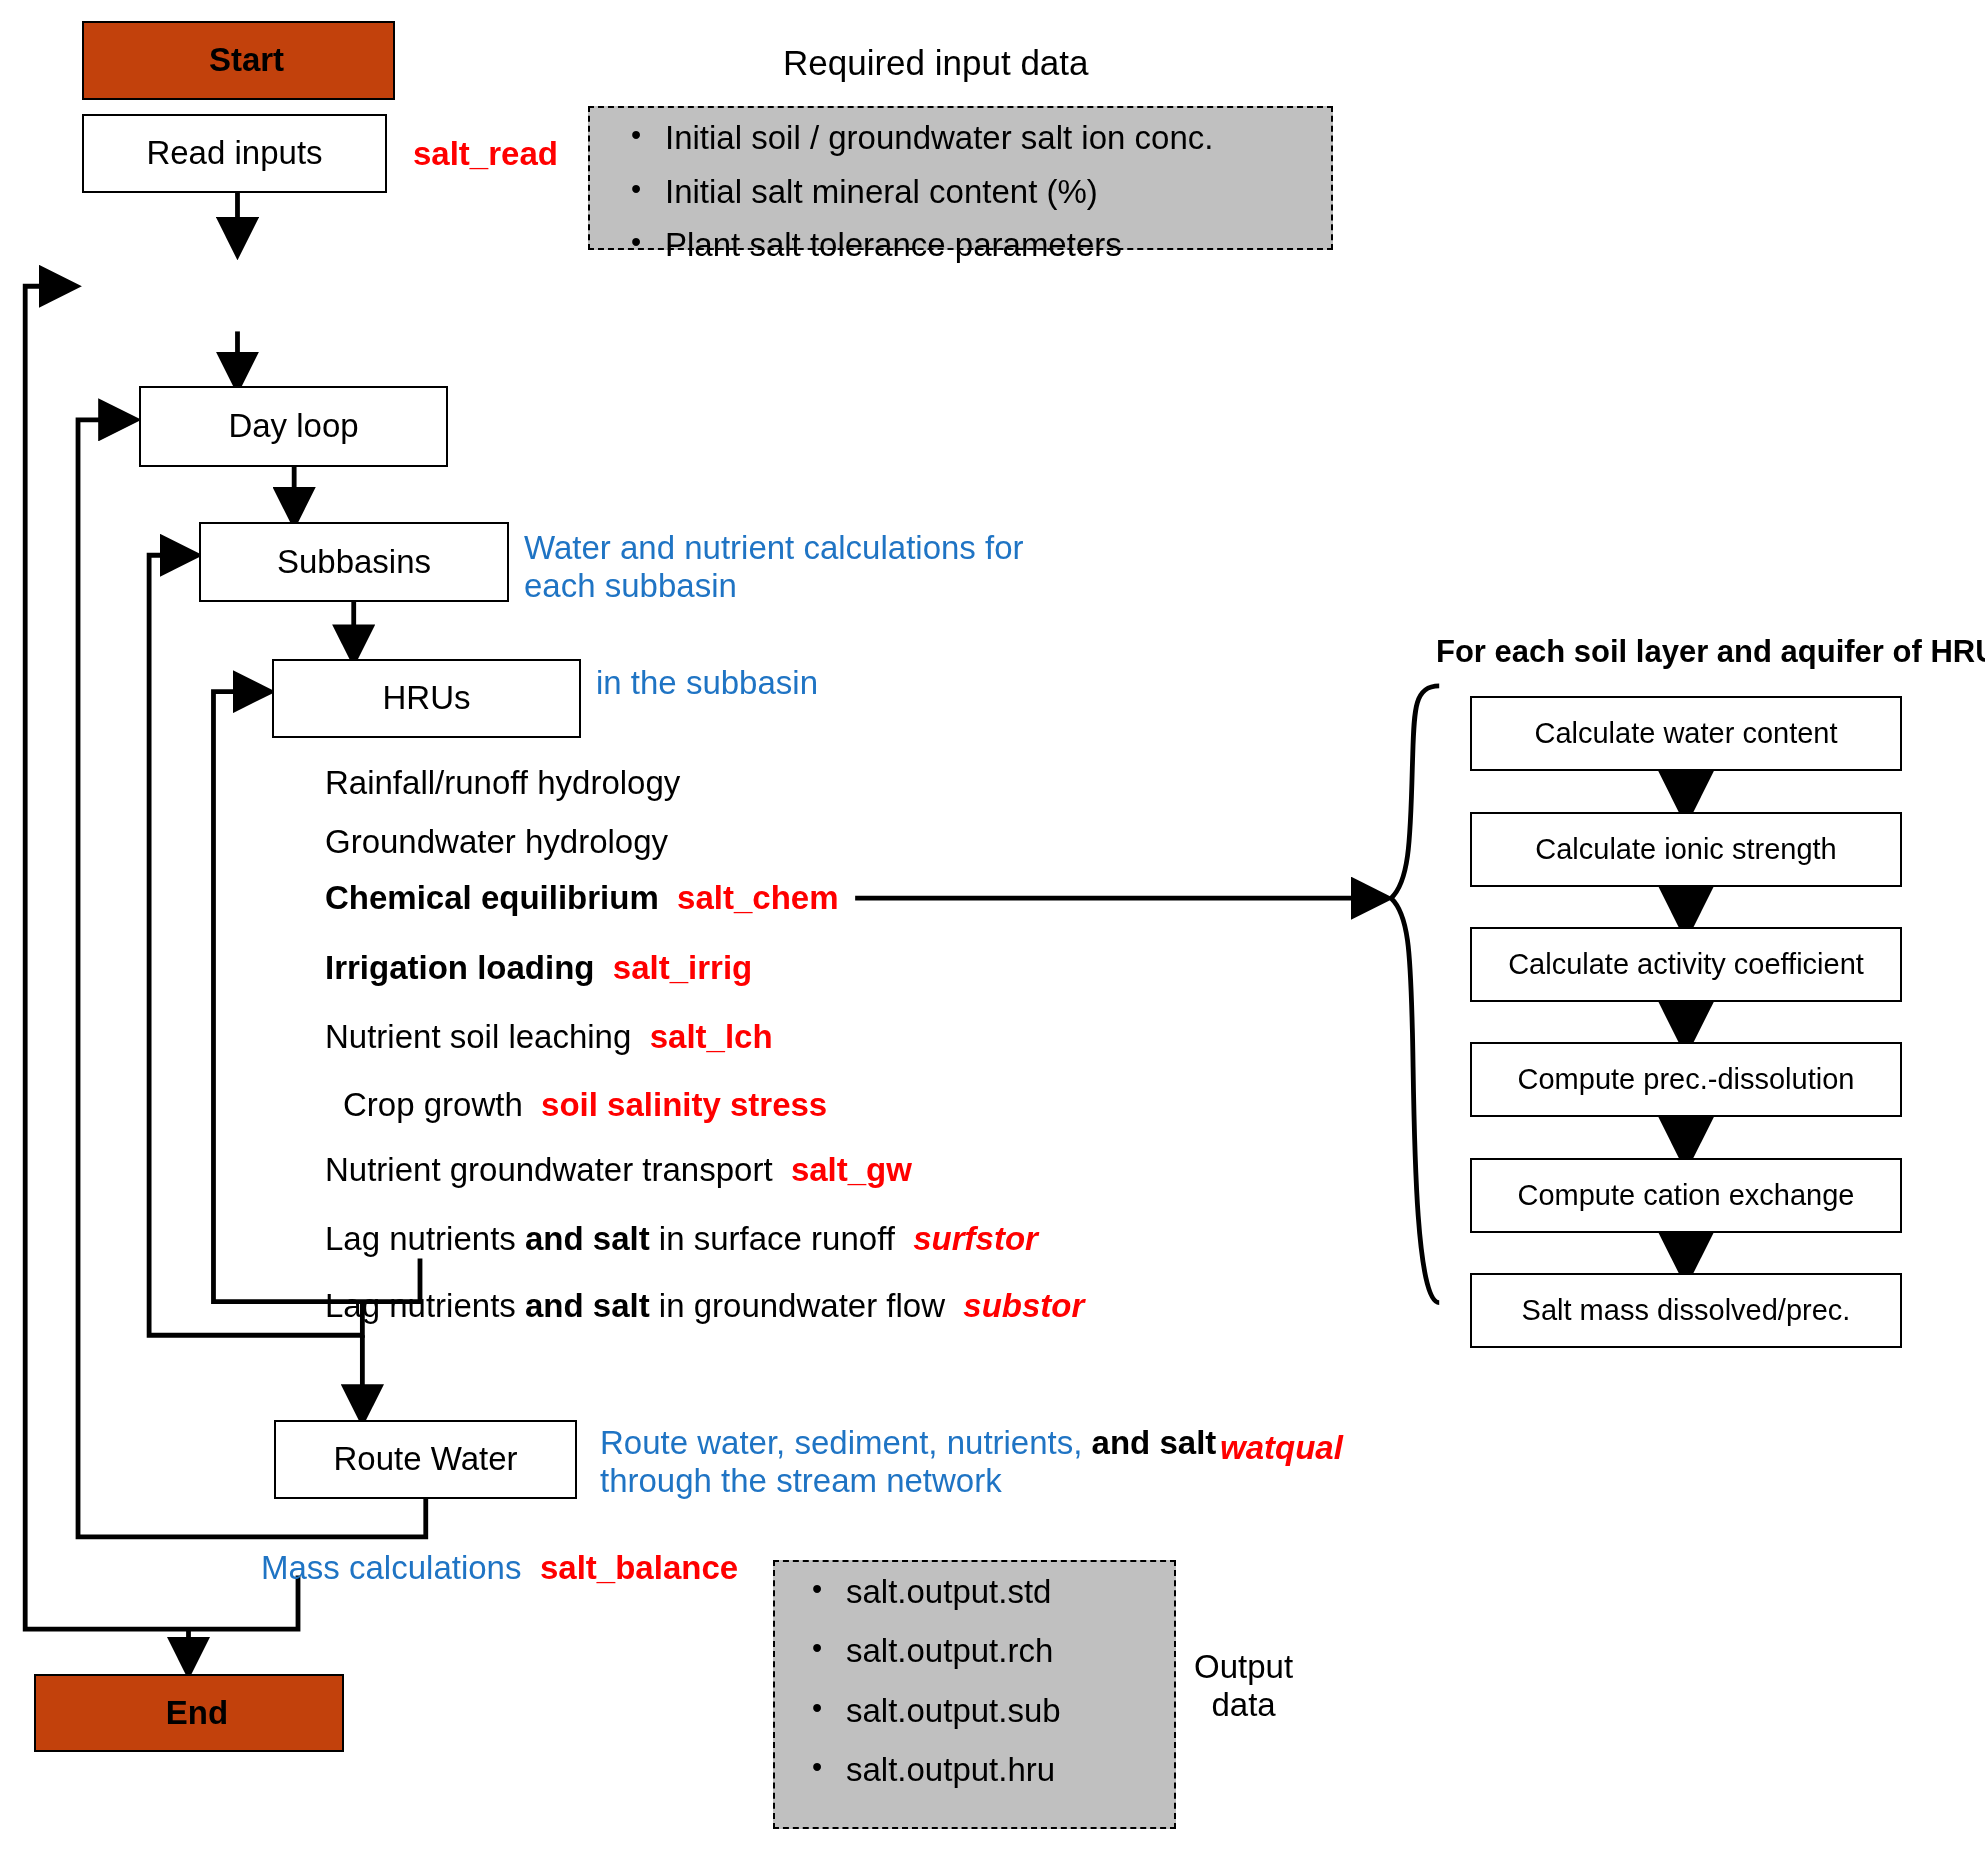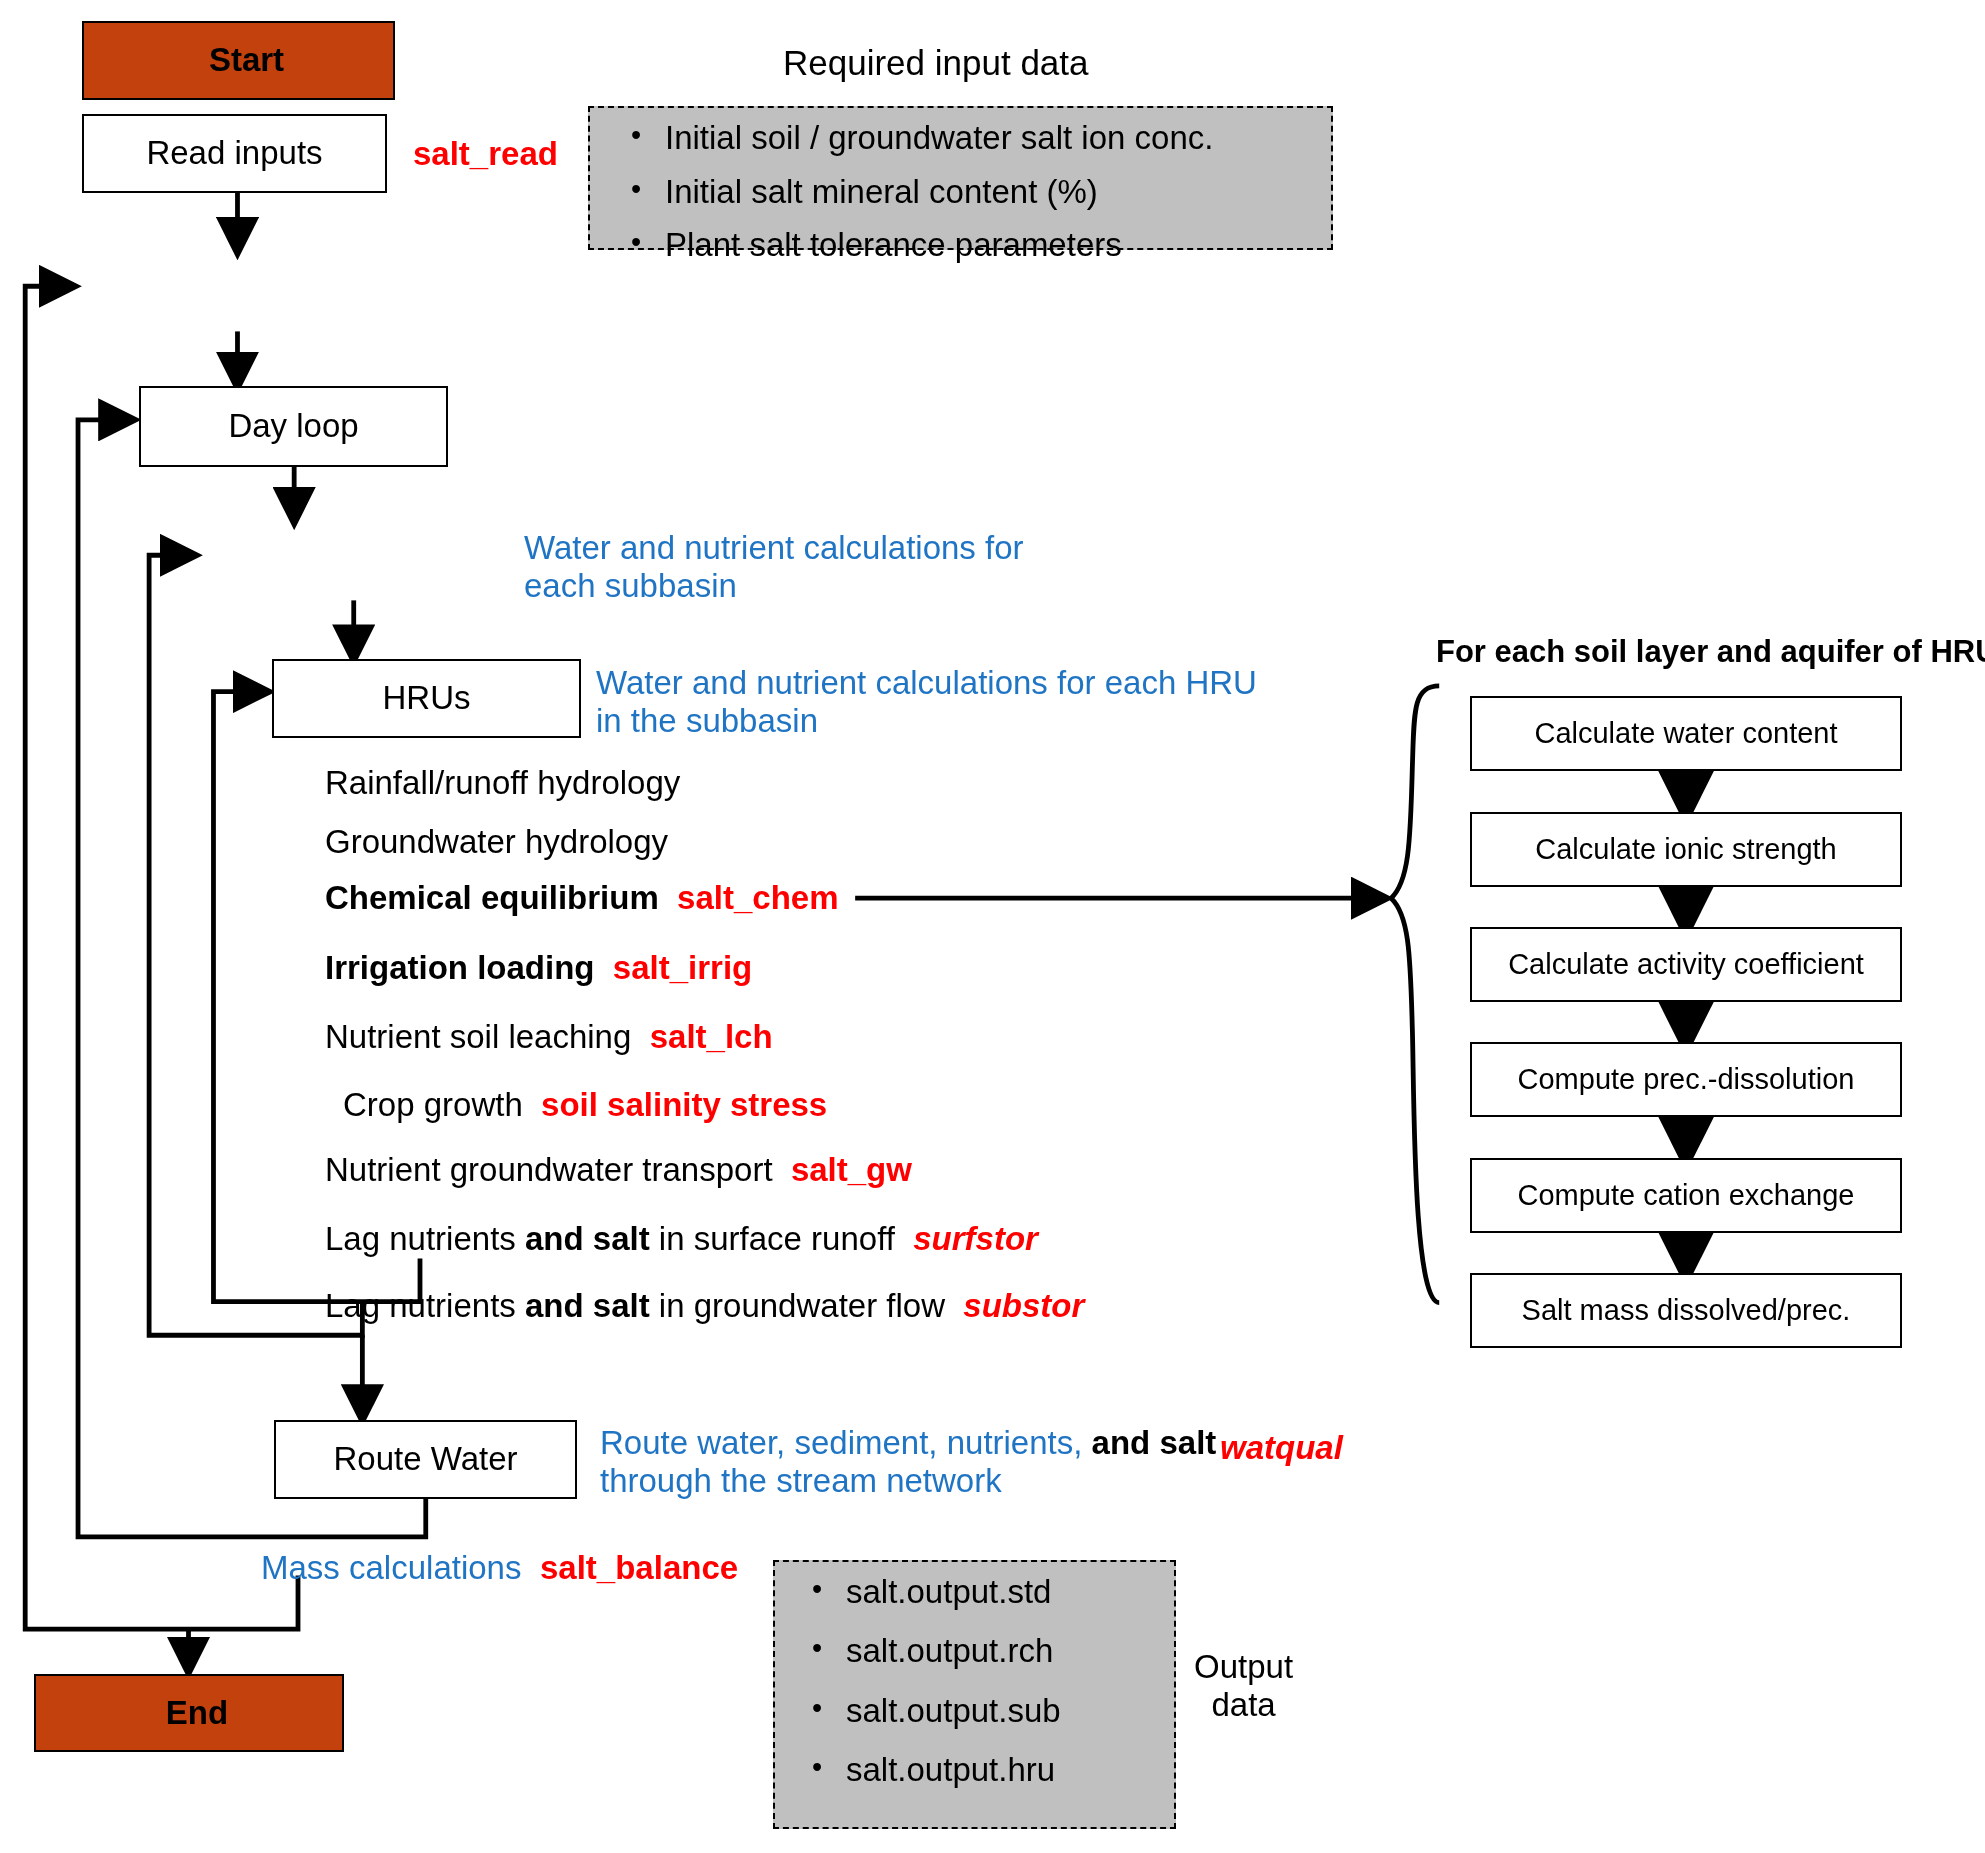--- a/index.html
+++ b/index.html
@@ -91,6 +91,9 @@
     <span>Day loop</span>
   </div>
 
+  <div class="box" style="left:199px;top:522px;width:310px;height:80px;">
+    <span>Subbasins</span>
+  </div>
   <div class="plain blue" style="left:524px;top:529px;">
     <div>Water and nutrient calculations for</div>
     <div>each subbasin</div>

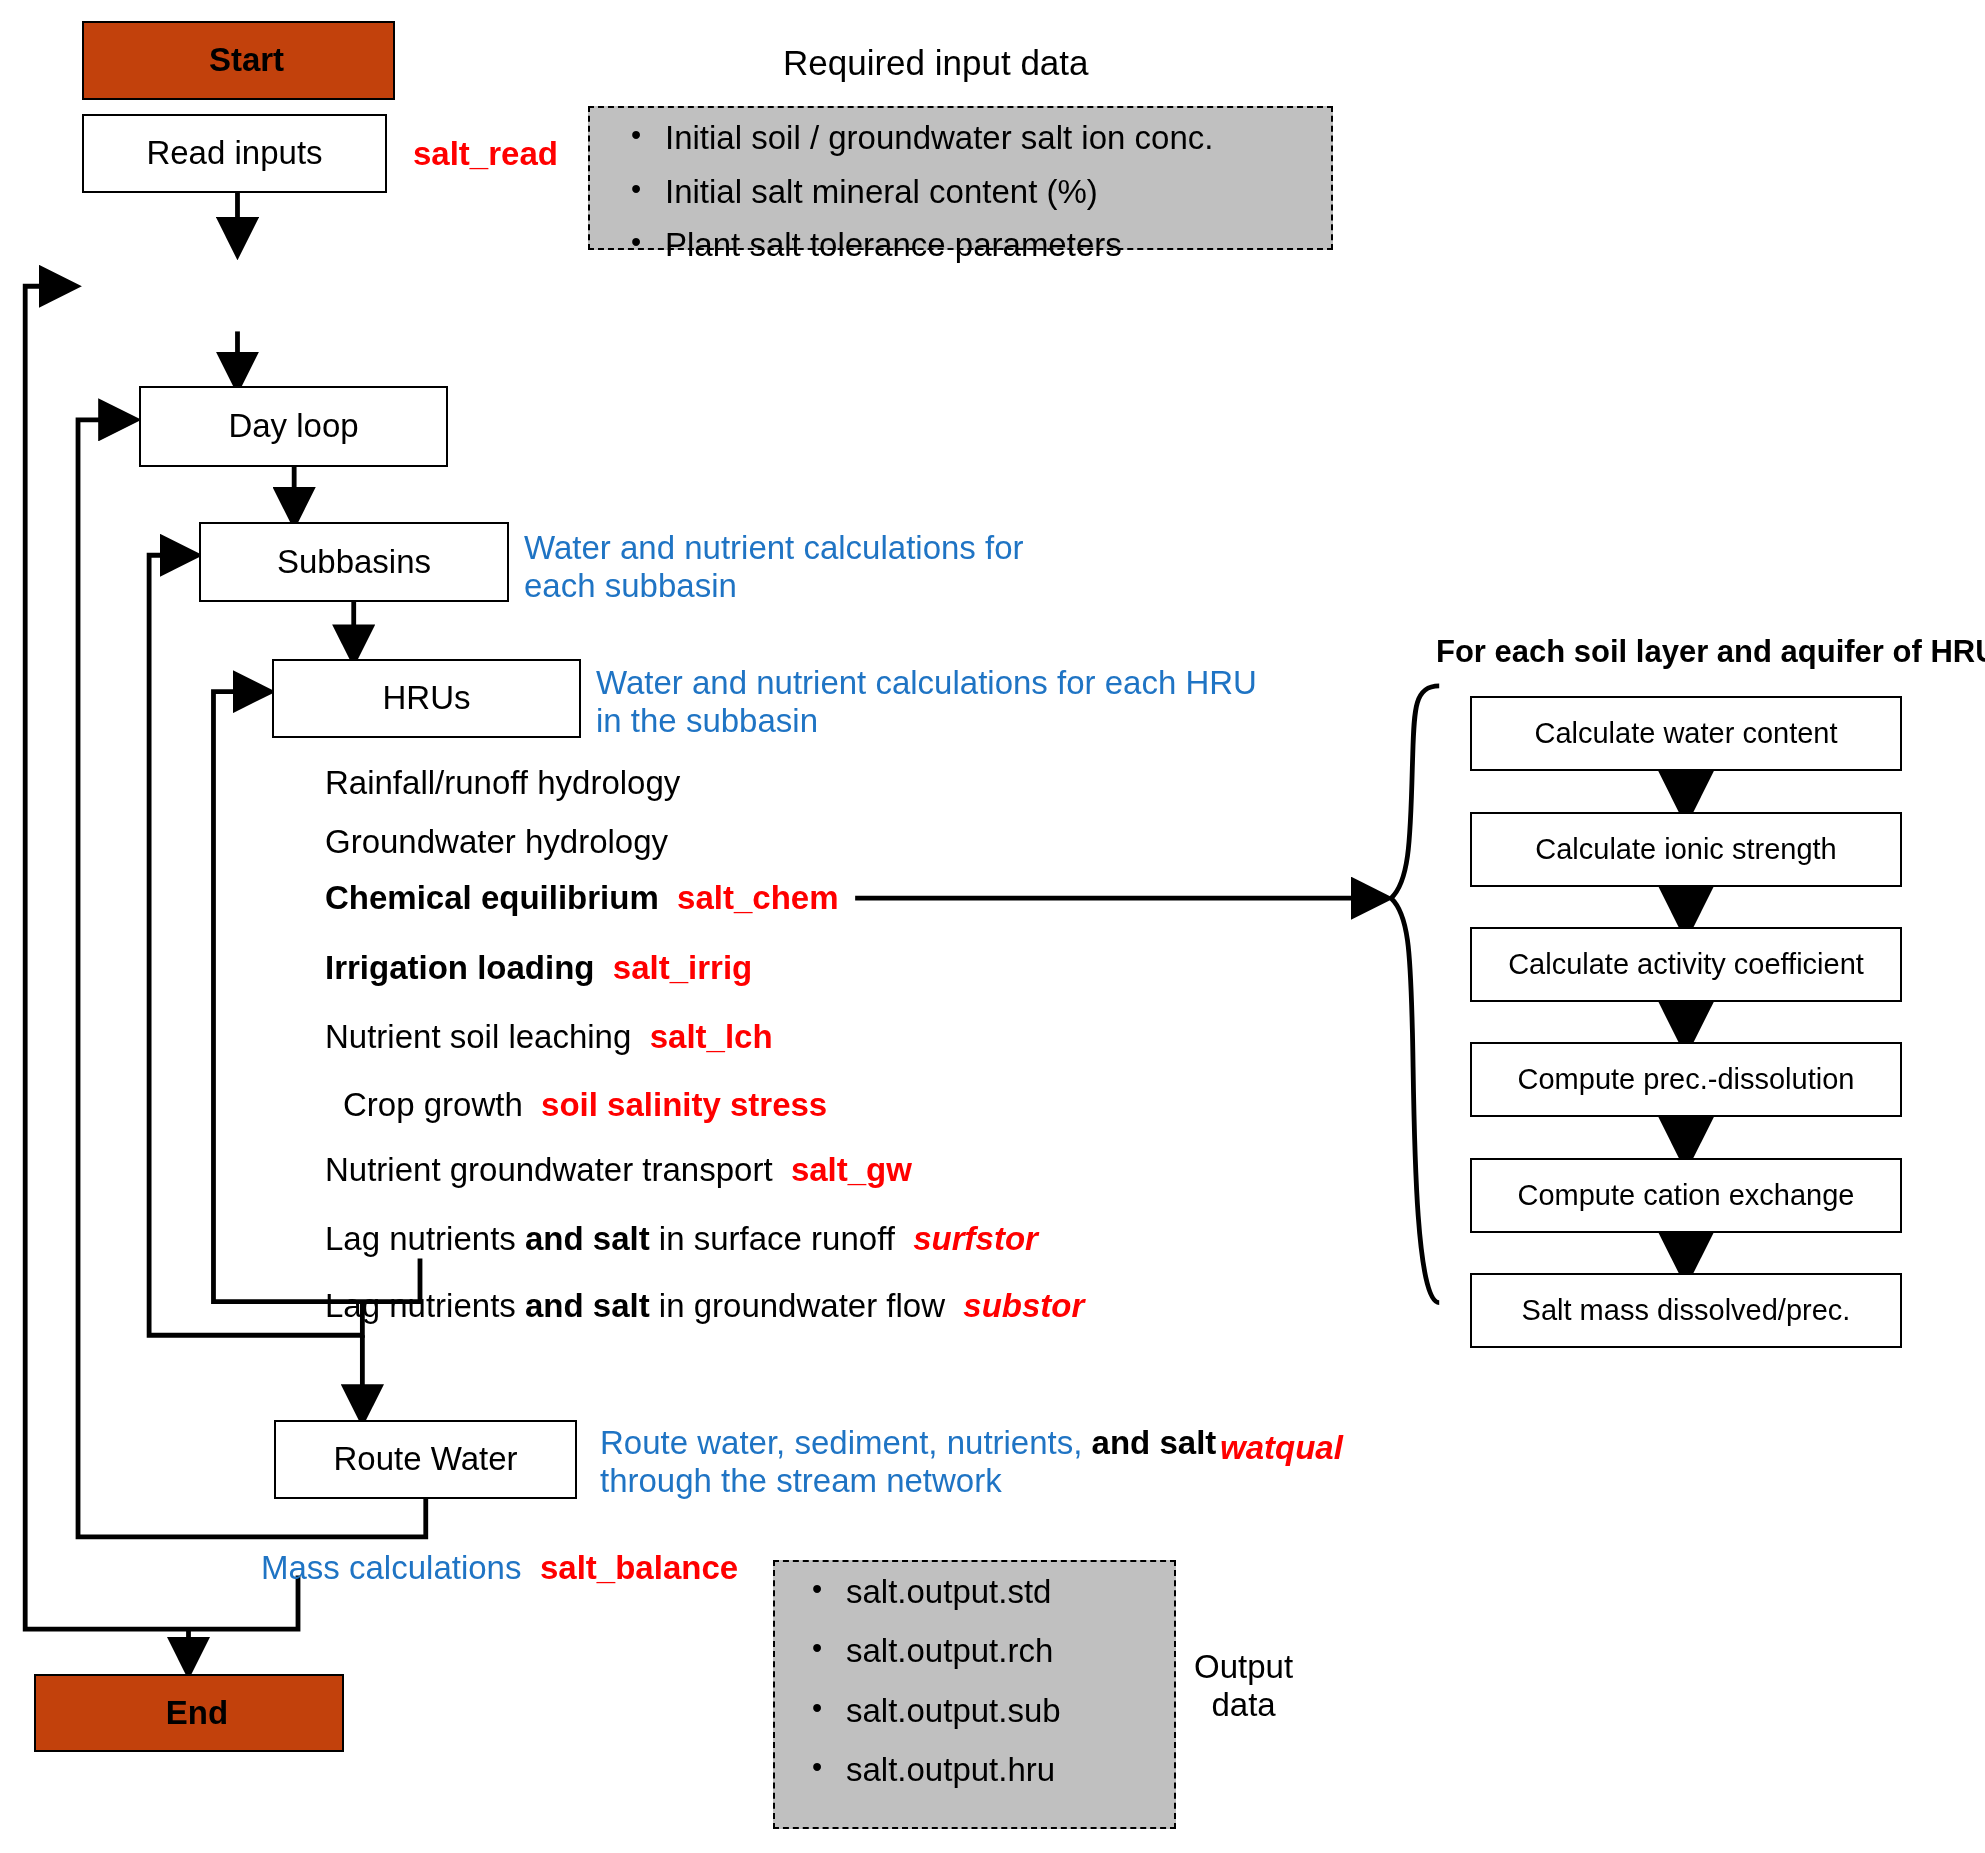--- a/index.html
+++ b/index.html
@@ -103,7 +103,6 @@
     <span>HRUs</span>
   </div>
   <div class="plain blue" style="left:596px;top:664px;">
-    <div>Water and nutrient calculations for each HRU</div>
     <div>in the subbasin</div>
   </div>
 

